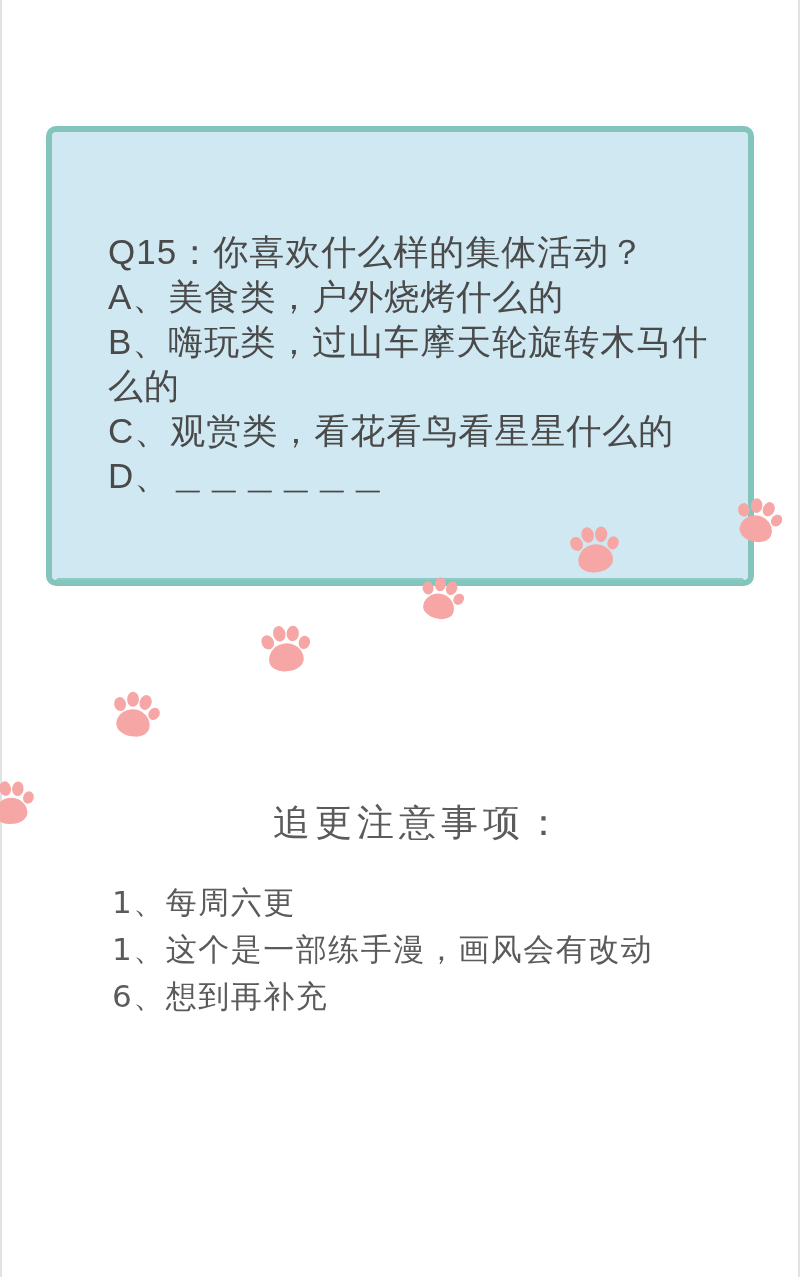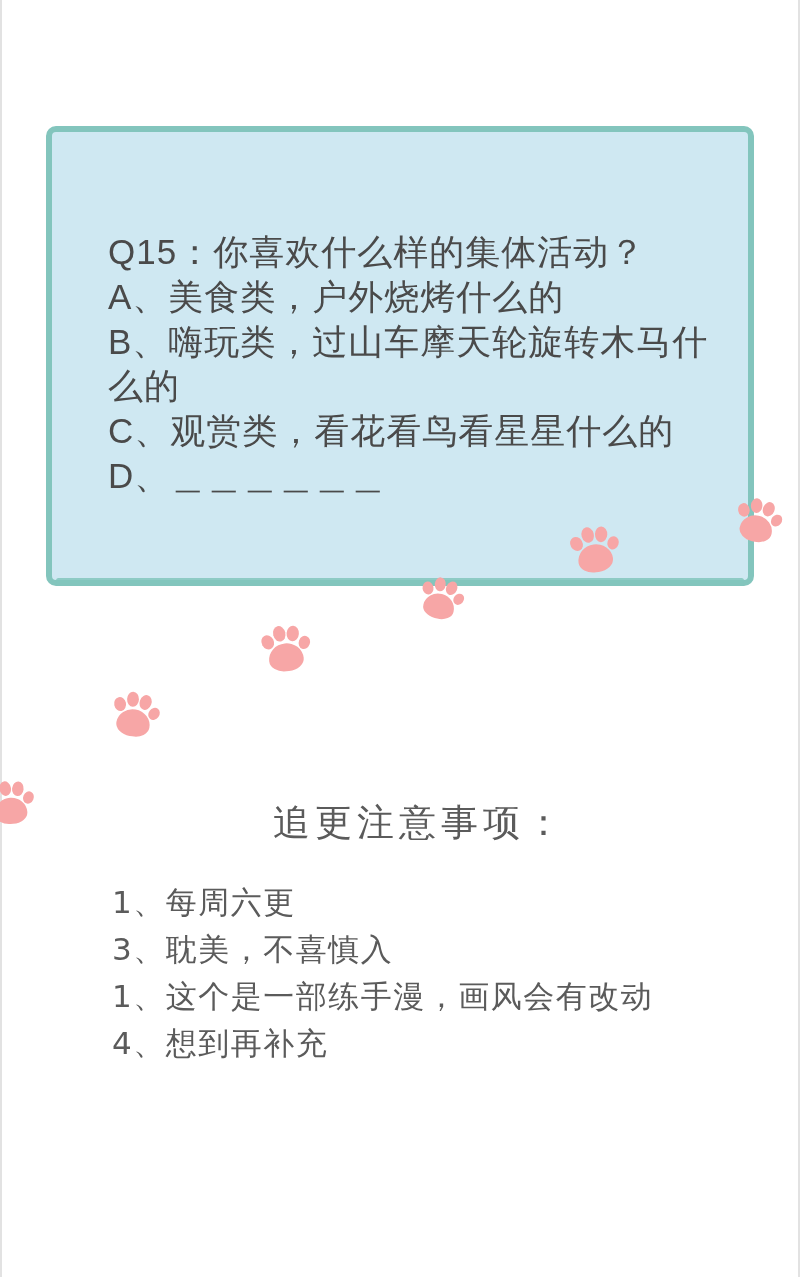--- a/index.html
+++ b/index.html
@@ -186,7 +186,6 @@
 
 <div class="notes-list">
   <div class="note-item">1、每周六更</div>
-  <div class="note-item">3、耽美，不喜慎入</div>
   <div class="note-item">1、这个是一部练手漫，画风会有改动</div>
   <div class="note-item">4、想到再补充</div>
 </div>

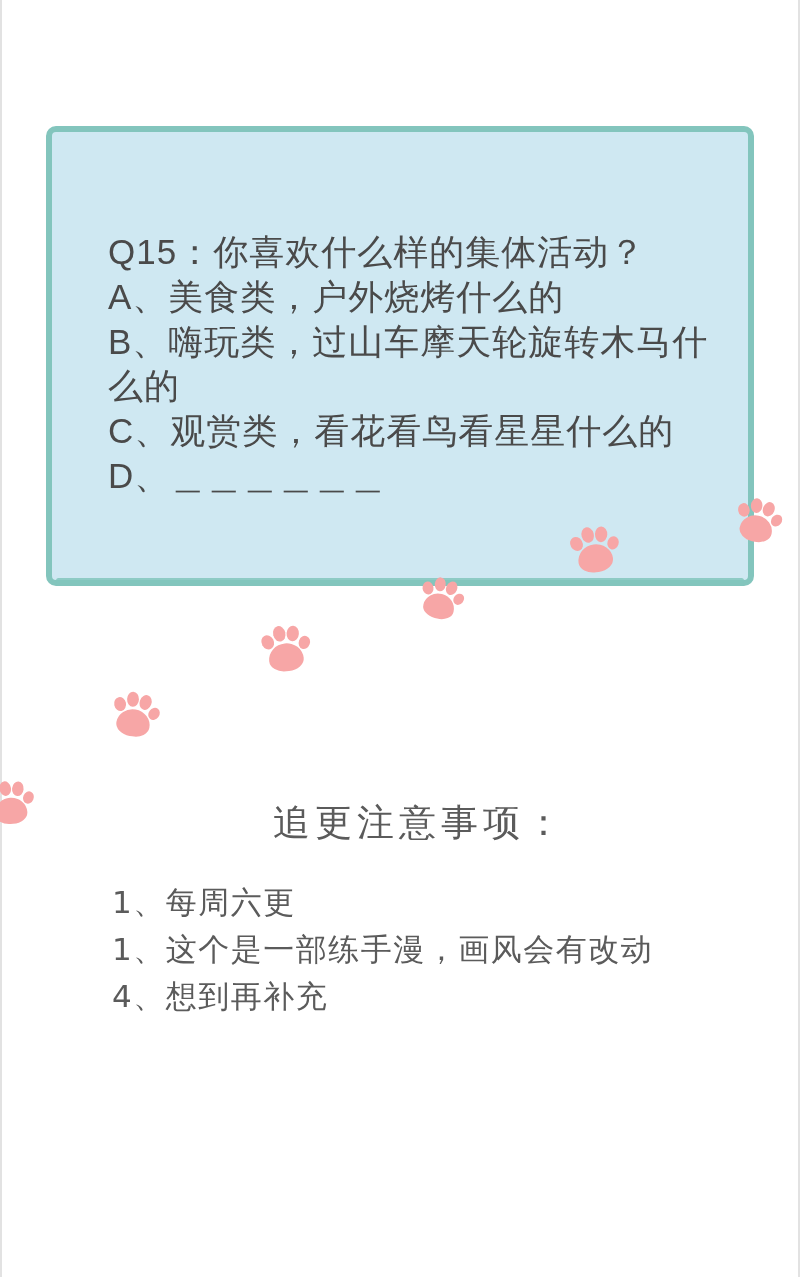--- a/index.html
+++ b/index.html
@@ -187,7 +187,7 @@
 <div class="notes-list">
   <div class="note-item">1、每周六更</div>
   <div class="note-item">1、这个是一部练手漫，画风会有改动</div>
-  <div class="note-item">4、想到再补充</div>
+  <div class="note-item">6、想到再补充</div>
 </div>
 
 </body></html>

